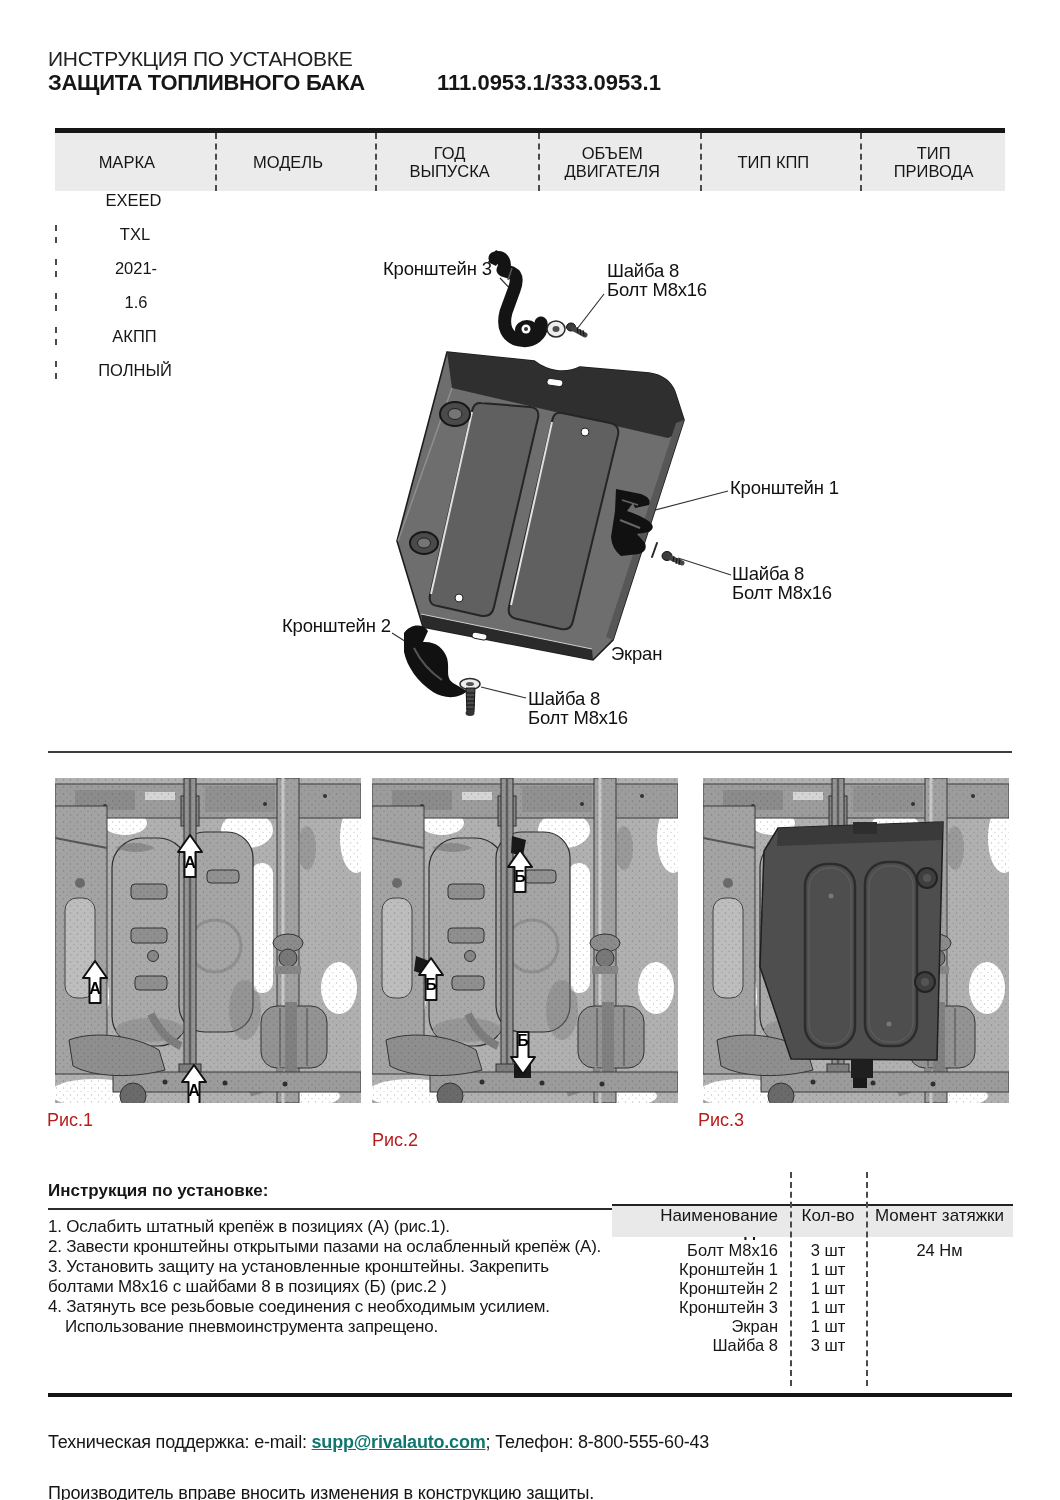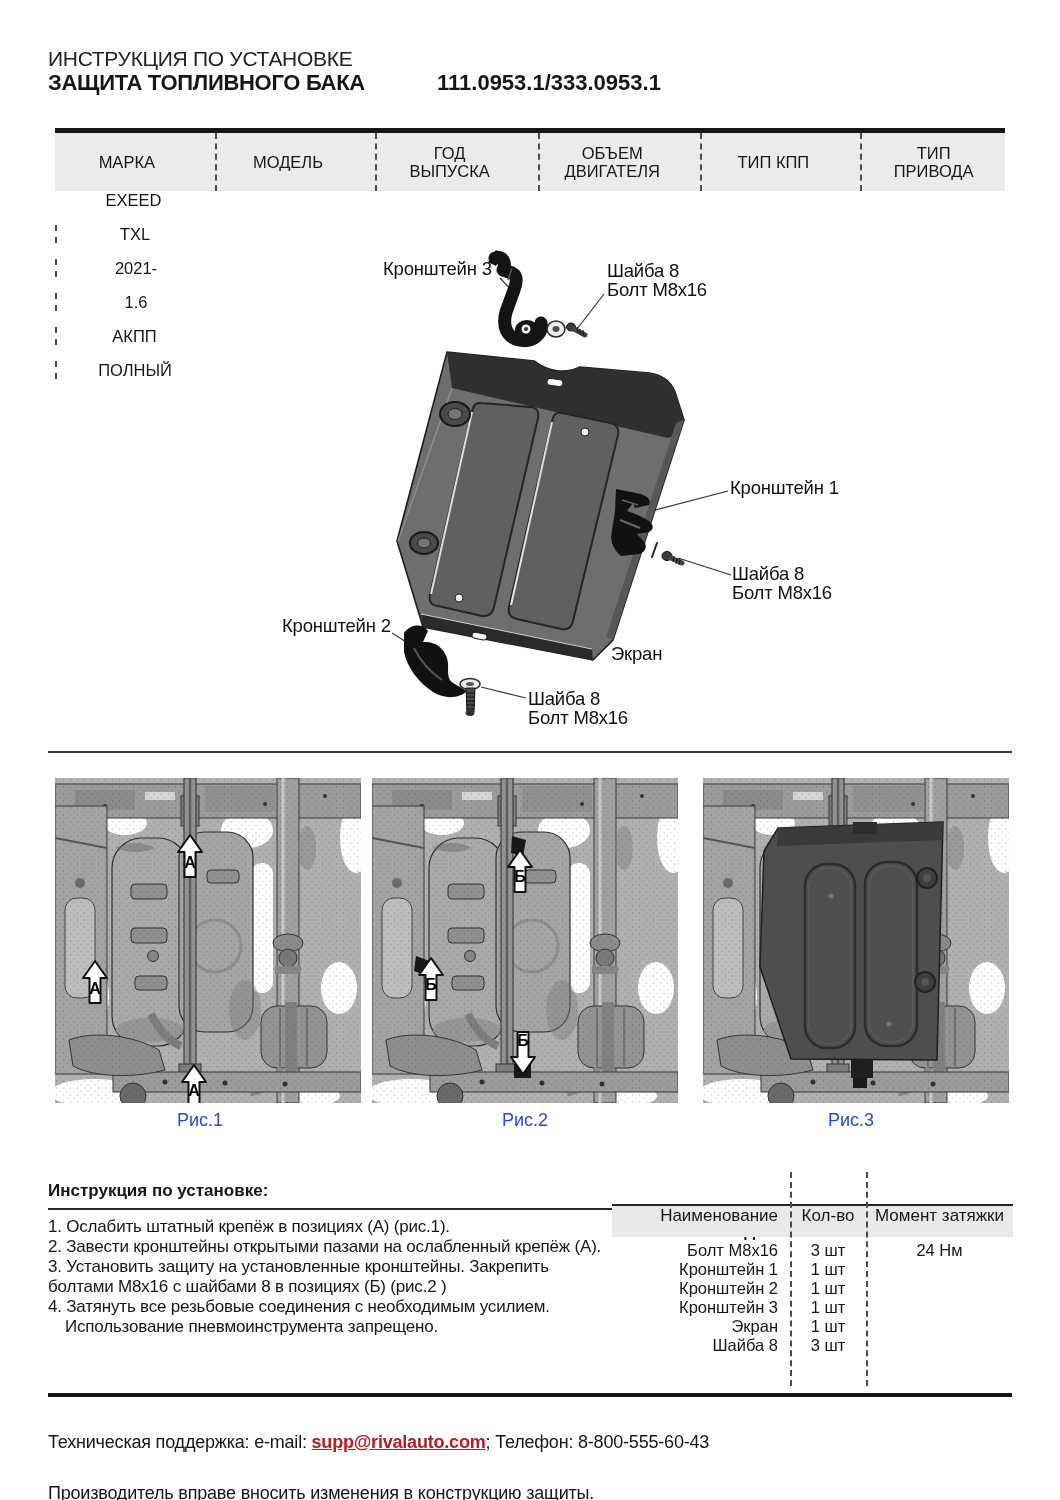--- a/index.html
+++ b/index.html
@@ -32,7 +32,7 @@
   
   .photo{position:absolute;width:306px;height:325px;}
   .marker-letter{font:bold 16px "Liberation Sans",sans-serif;fill:#000;text-anchor:middle;}
-  .caption{top:1110px;width:306px;text-align:center;font-size:18px;color:#1d4ed8;}
+  .caption{top:1110px;width:306px;text-align:left;font-size:18px;color:#b91c1c;}
 
   
   .instr{left:48px;top:1181px;width:566px;}

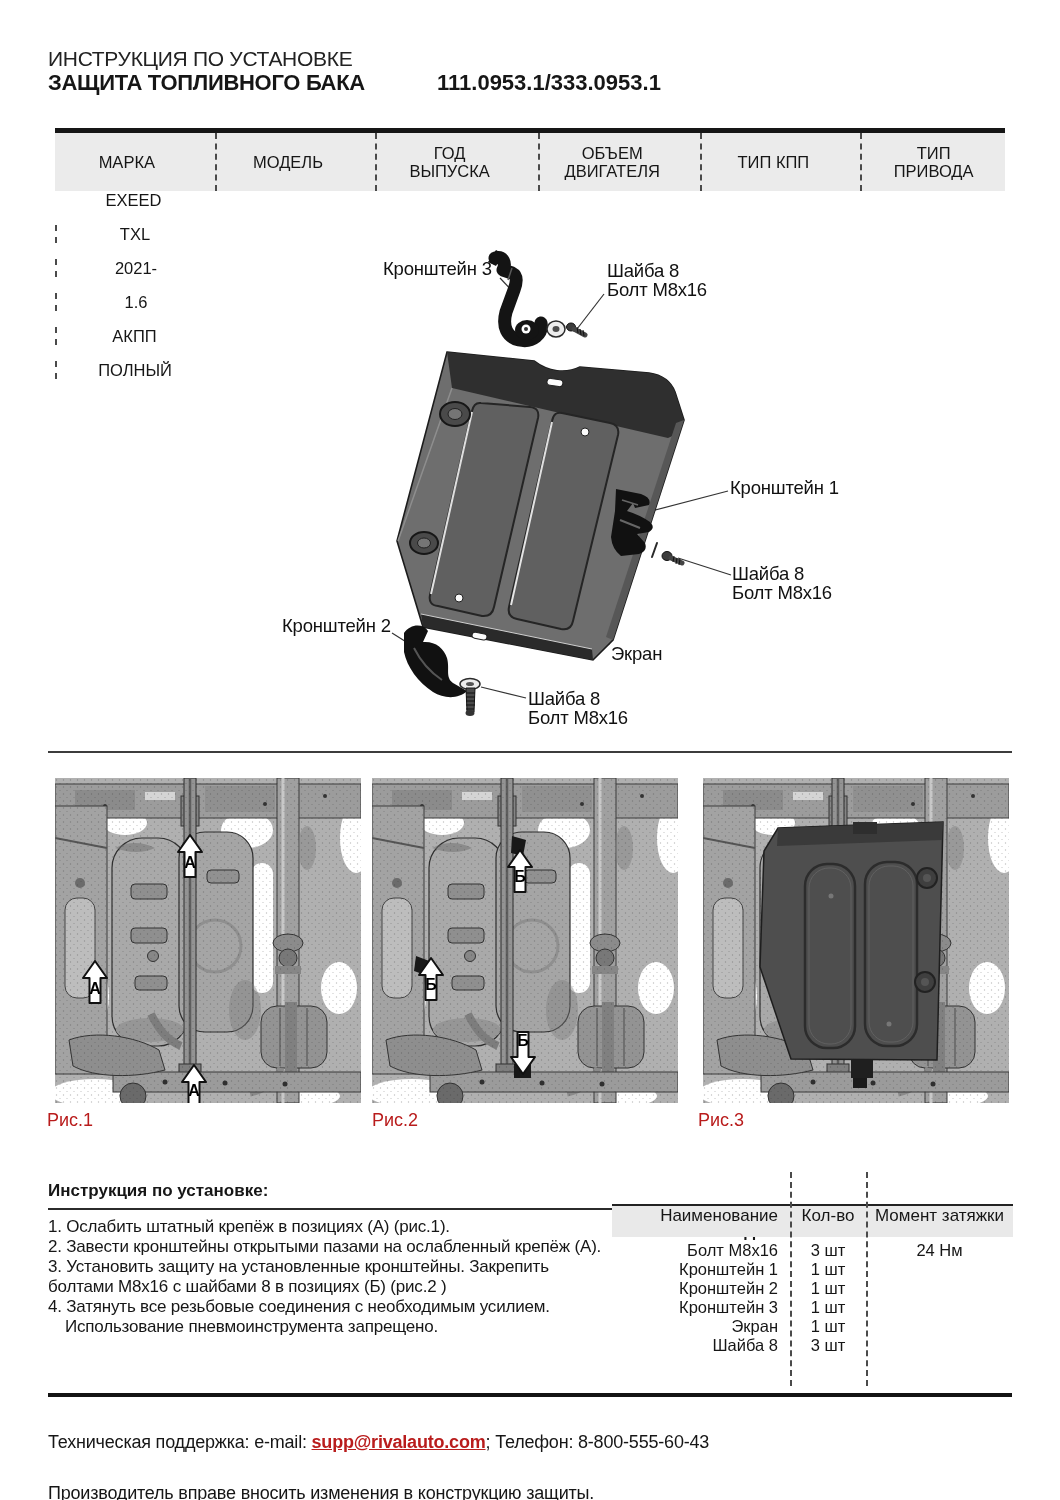--- a/index.html
+++ b/index.html
@@ -312,7 +312,7 @@
   </svg>
 
   <div class="abs caption" style="left:47px;">Рис.1</div>
-  <div class="abs caption" style="left:372px;">Рис.2</div>
+  <div class="abs caption" style="left:372px;margin-top:20px;">Рис.2</div>
   <div class="abs caption" style="left:698px;">Рис.3</div>
 
   <div class="abs instr">

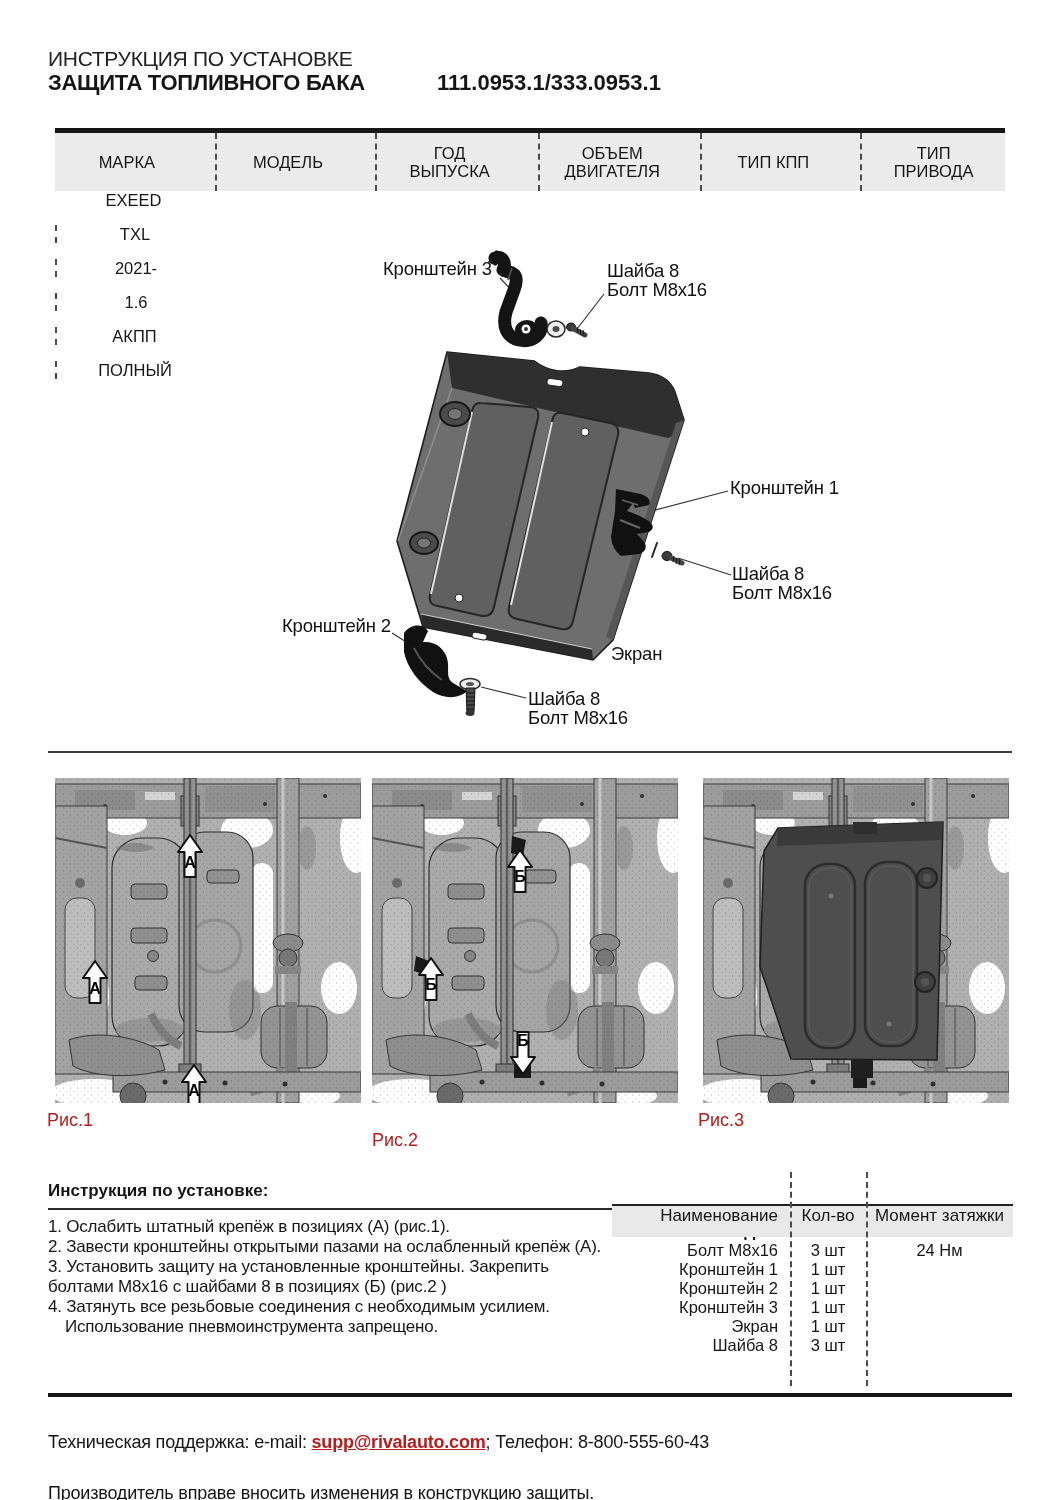--- a/index.html
+++ b/index.html
@@ -57,7 +57,7 @@
   .footer-rule{left:48px;top:1393px;width:964px;height:4px;background:#141414;}
   .foot1{left:48px;top:1483px;font-size:18px;letter-spacing:-0.2px;}
   .foot2{left:48px;top:1432px;font-size:18px;letter-spacing:-0.2px;}
-  .email-link{color:#b91c1c;font-weight:bold;text-decoration:underline;cursor:pointer;}
+  .email-link{color:#0f766e;font-weight:bold;text-decoration:underline;cursor:pointer;}
   .phone{font-weight:normal;}
 </style>
 </head>

